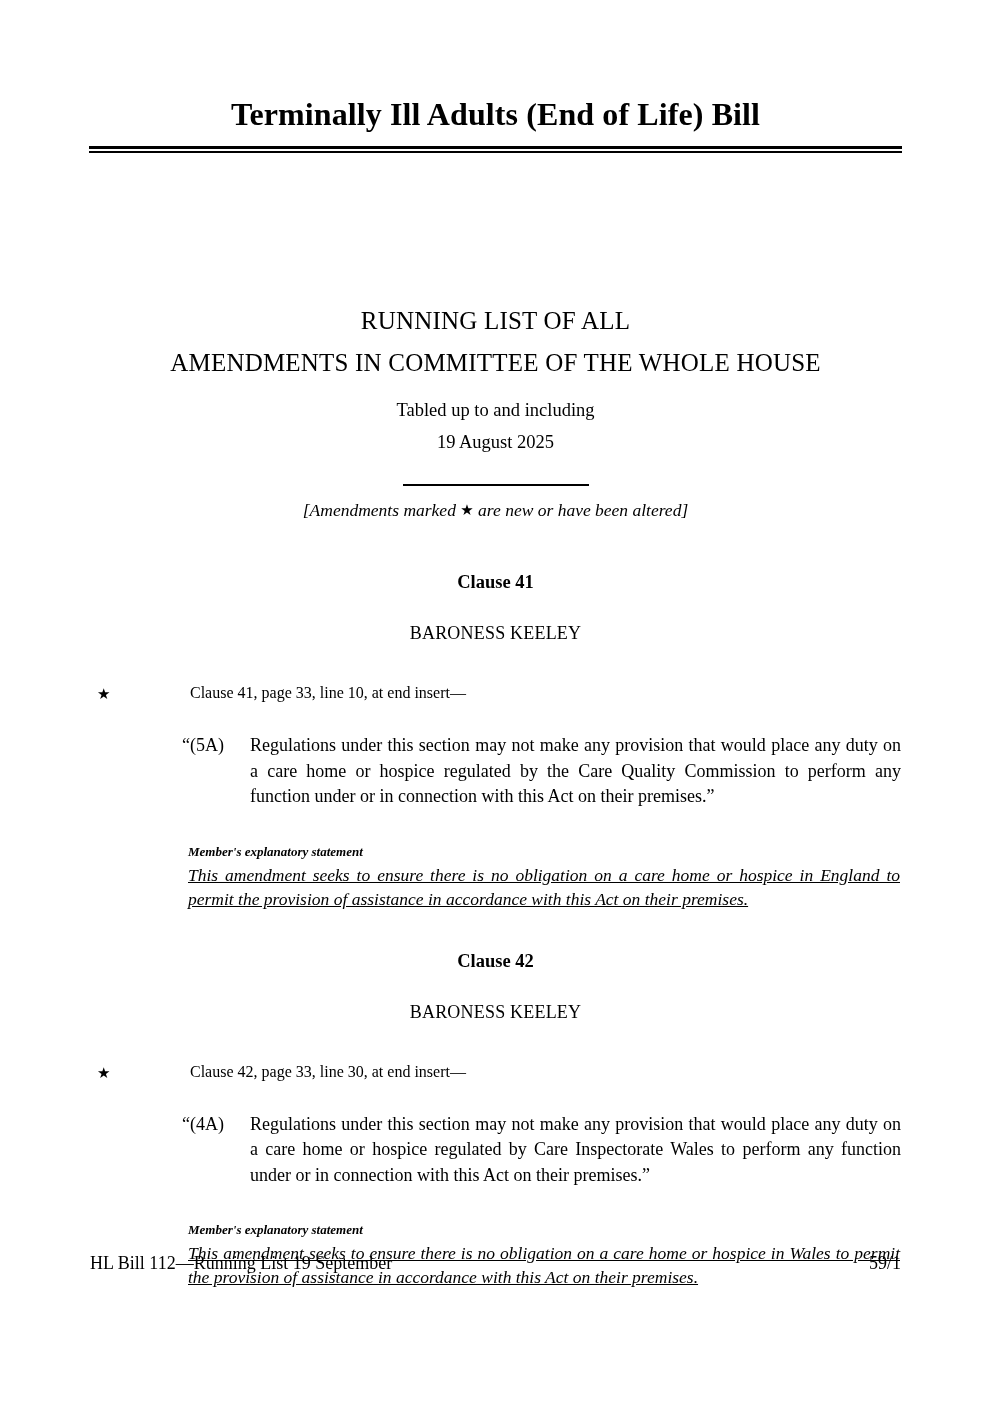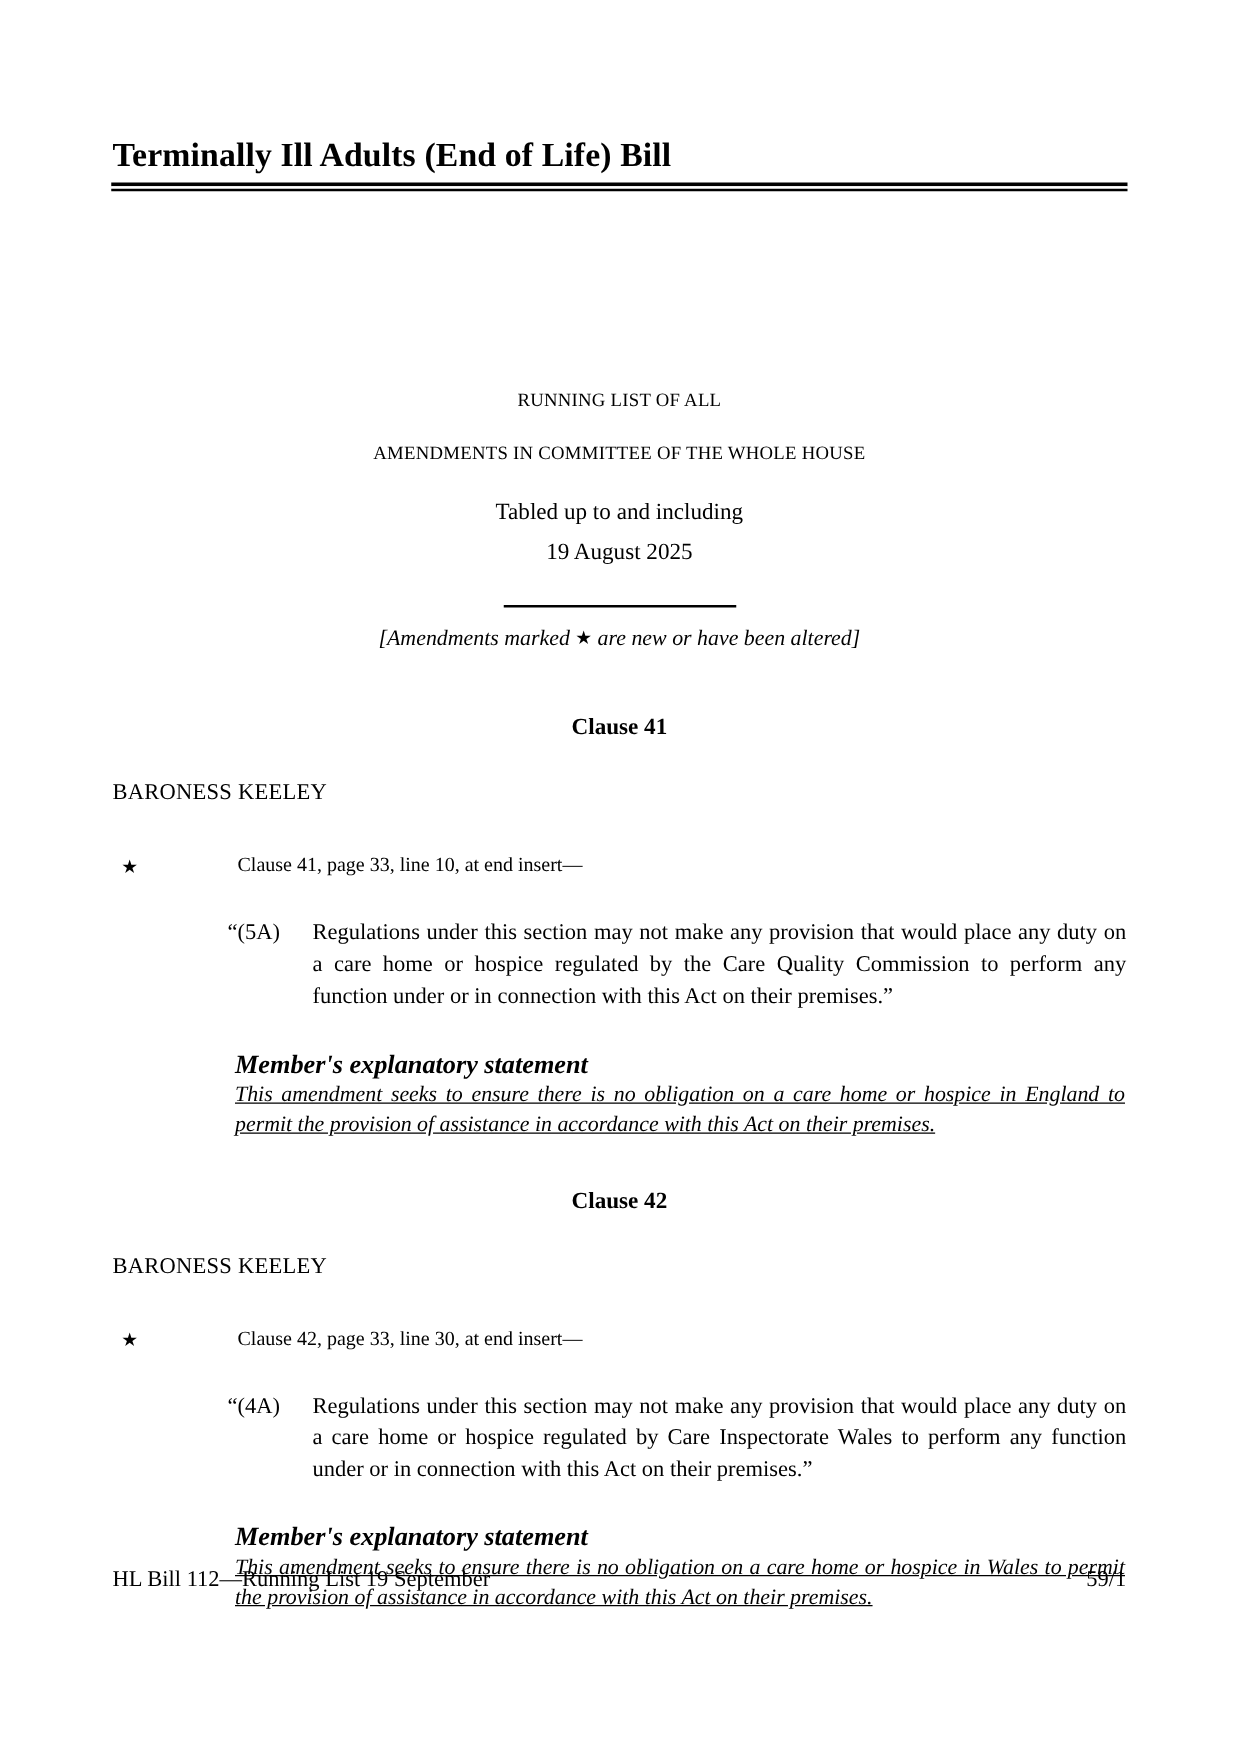--- a/index.html
+++ b/index.html
@@ -26,10 +26,10 @@
   .doc-title {
     position: absolute;
     left: 90px;
-    top: 109px;
-    width: 811px;
-    text-align: left;
-    font-size: 27px;
+    top: 96px;
+    width: 811px;
+    text-align: center;
+    font-size: 32px;
     font-weight: bold;
     letter-spacing: 0.1px;
   }

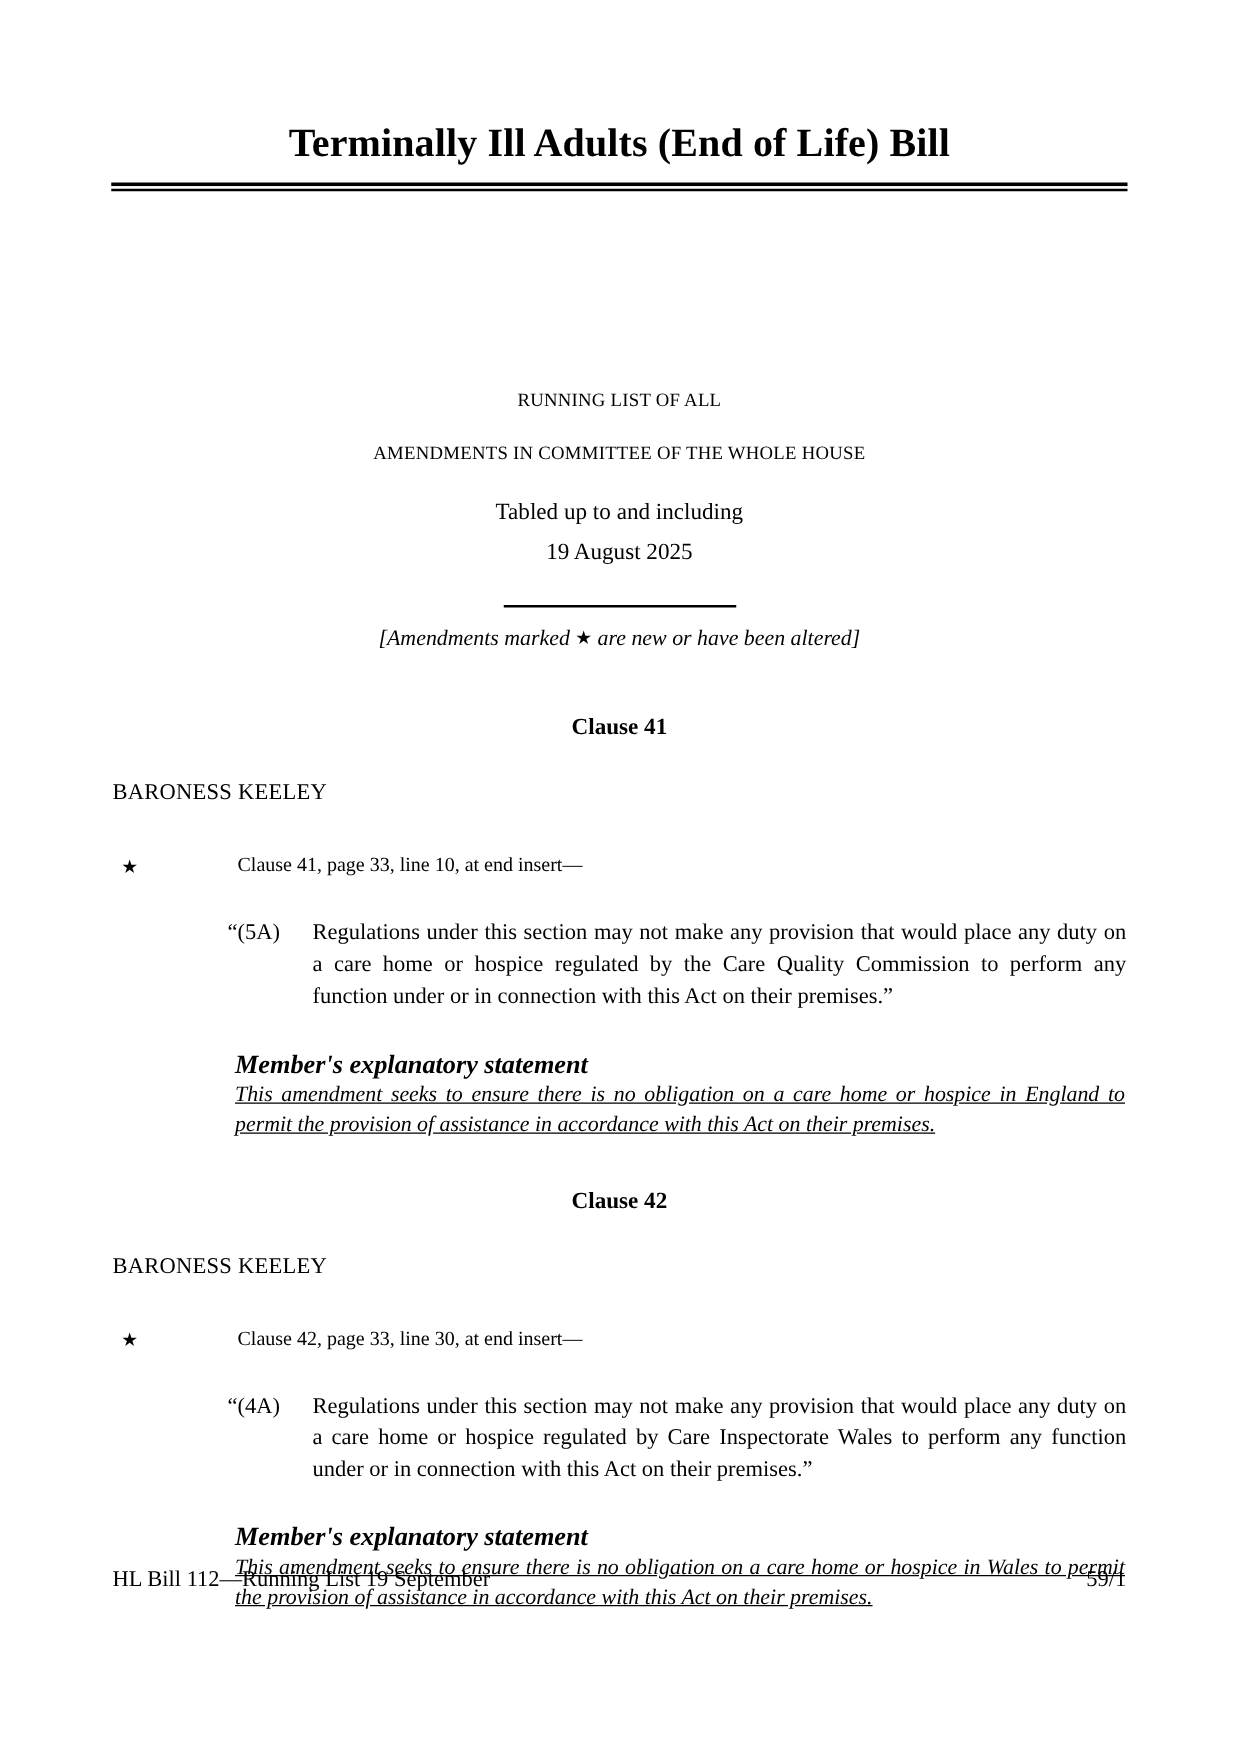--- a/index.html
+++ b/index.html
@@ -61,7 +61,7 @@
     text-align: center;
   }
   .masthead .line-caps {
-    font-size: 15px;
+    font-size: 25px;
     letter-spacing: 0.2px;
     line-height: 42px;
   }

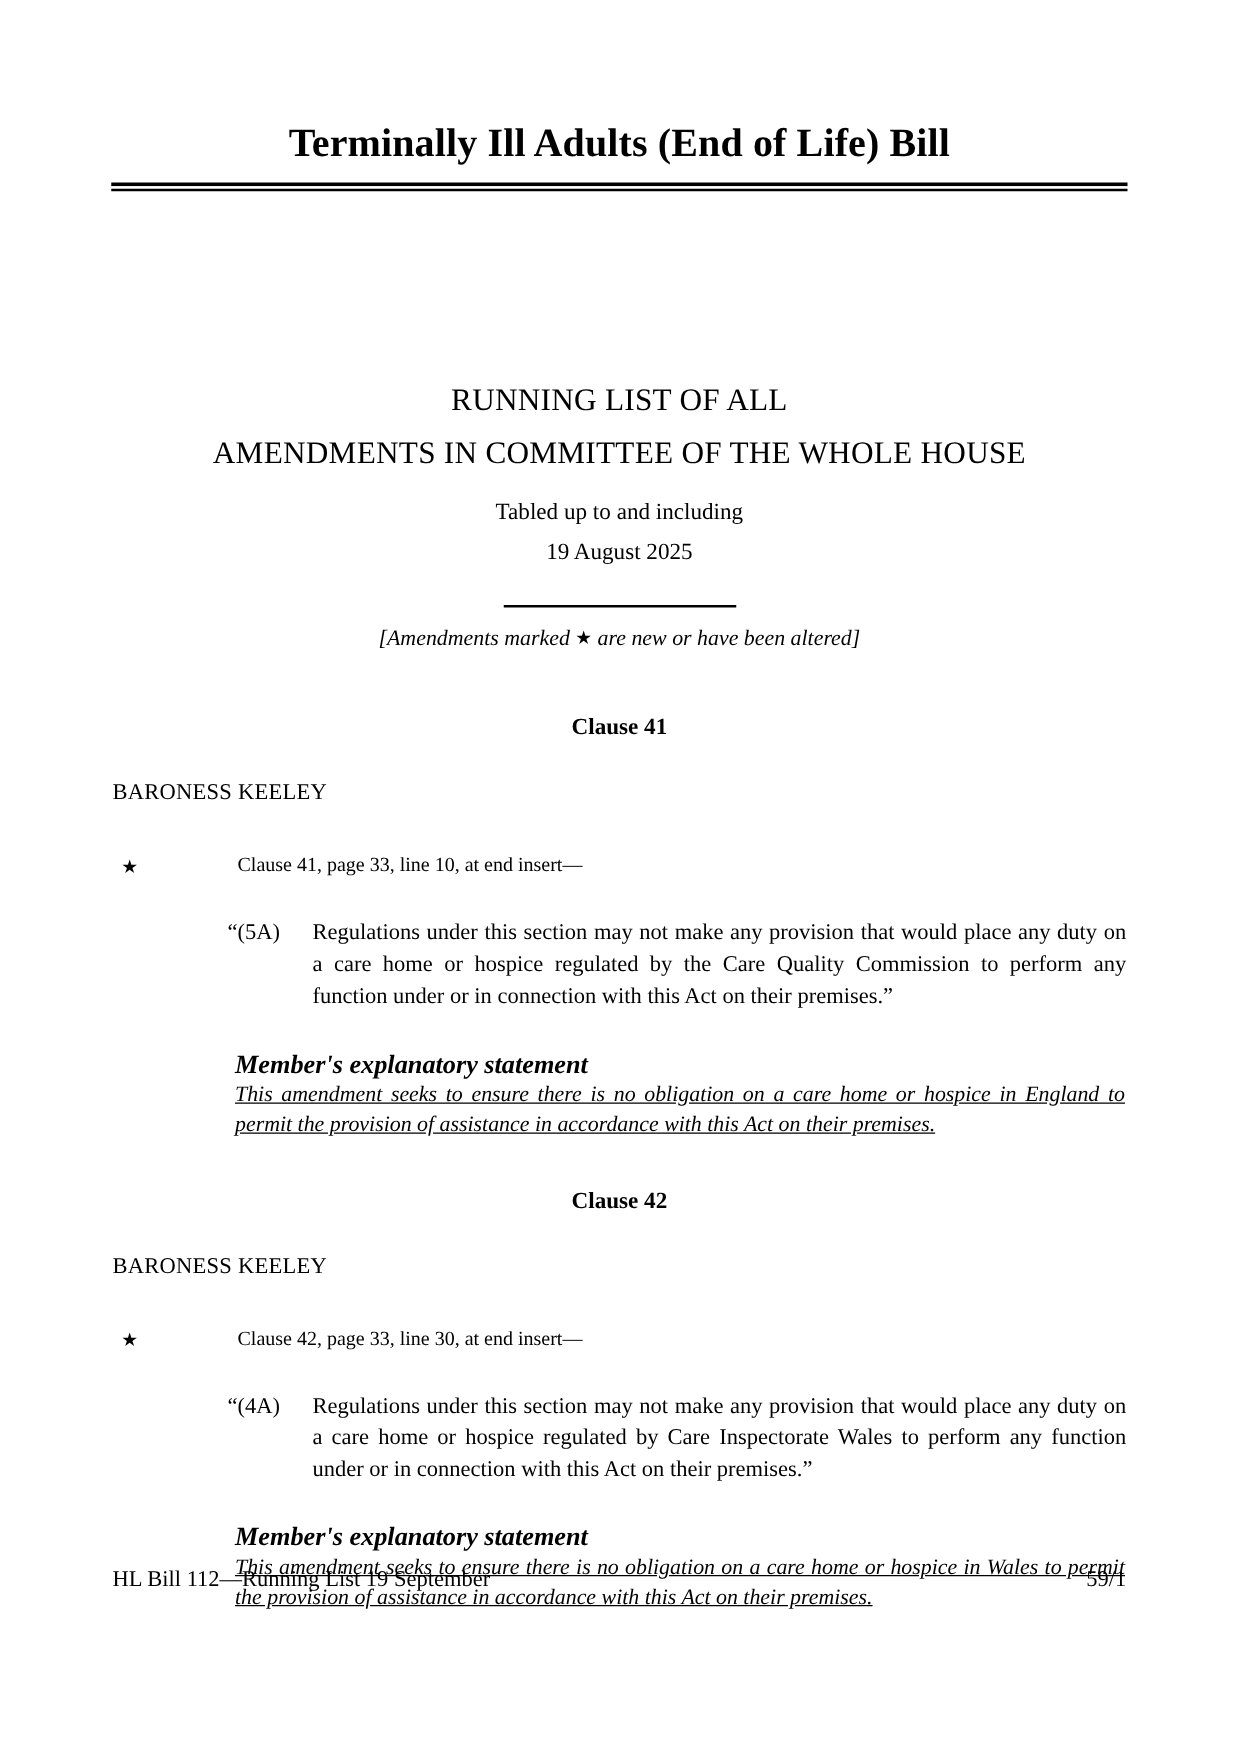--- a/index.html
+++ b/index.html
@@ -109,6 +109,7 @@
     margin: 0;
   }
   .member-name {
+    text-align: center;
     font-size: 18px;
     letter-spacing: 0.2px;
     margin: 30px 0 0 0;

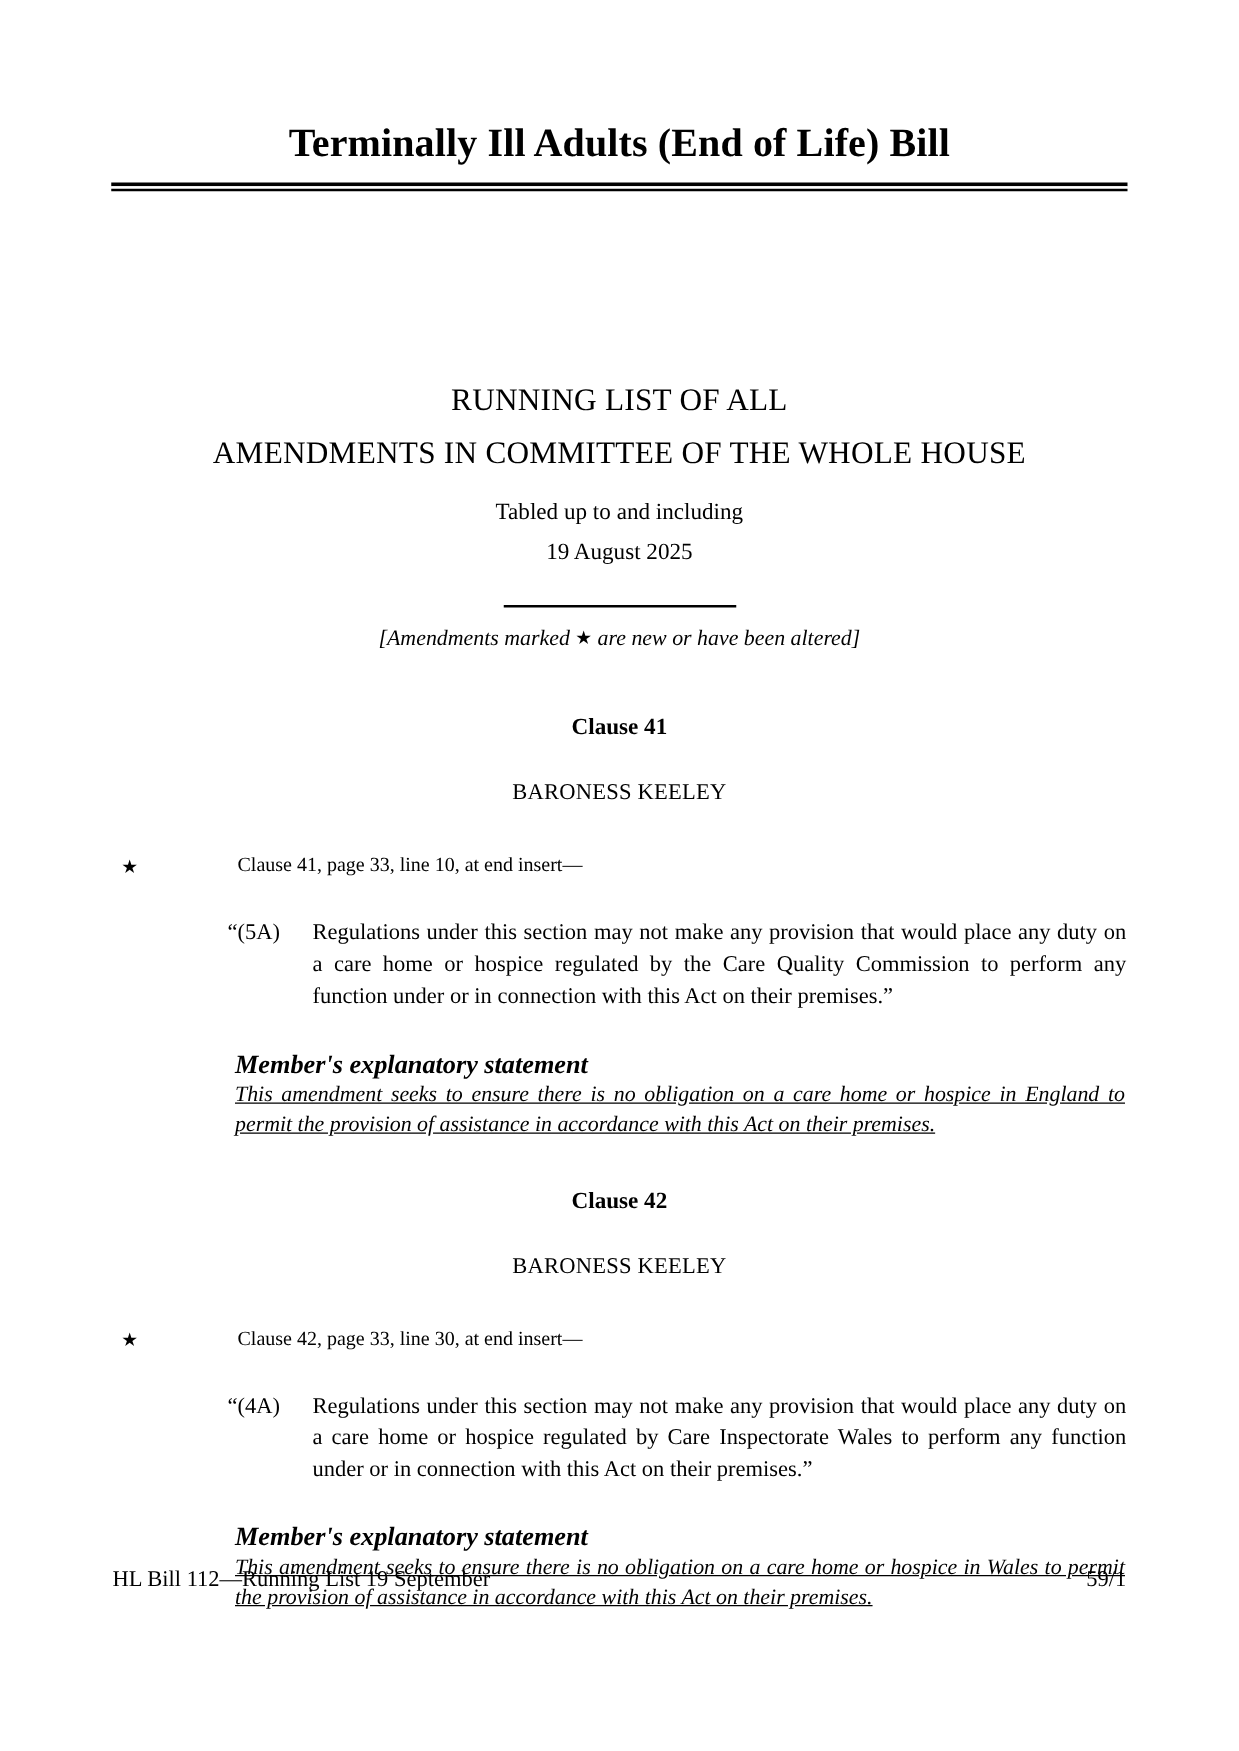--- a/index.html
+++ b/index.html
@@ -160,7 +160,7 @@
     width: 712px;
   }
   .explanatory-title {
-    font-size: 21px;
+    font-size: 13px;
     font-style: italic;
     font-weight: bold;
     line-height: 23px;

